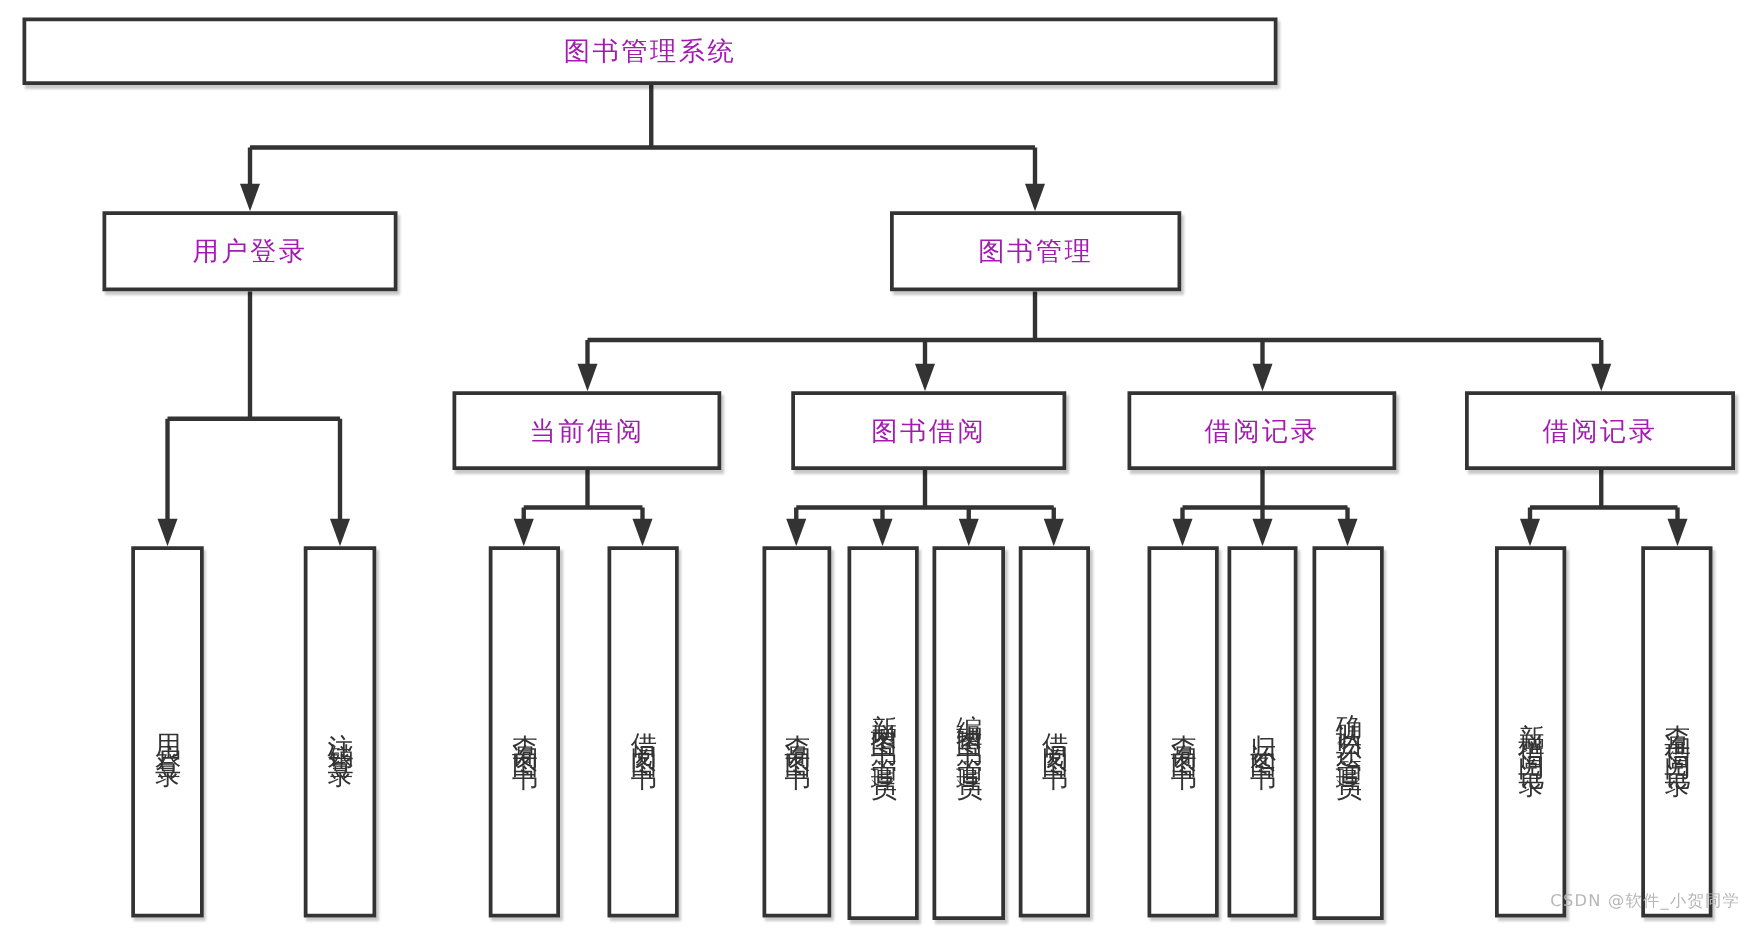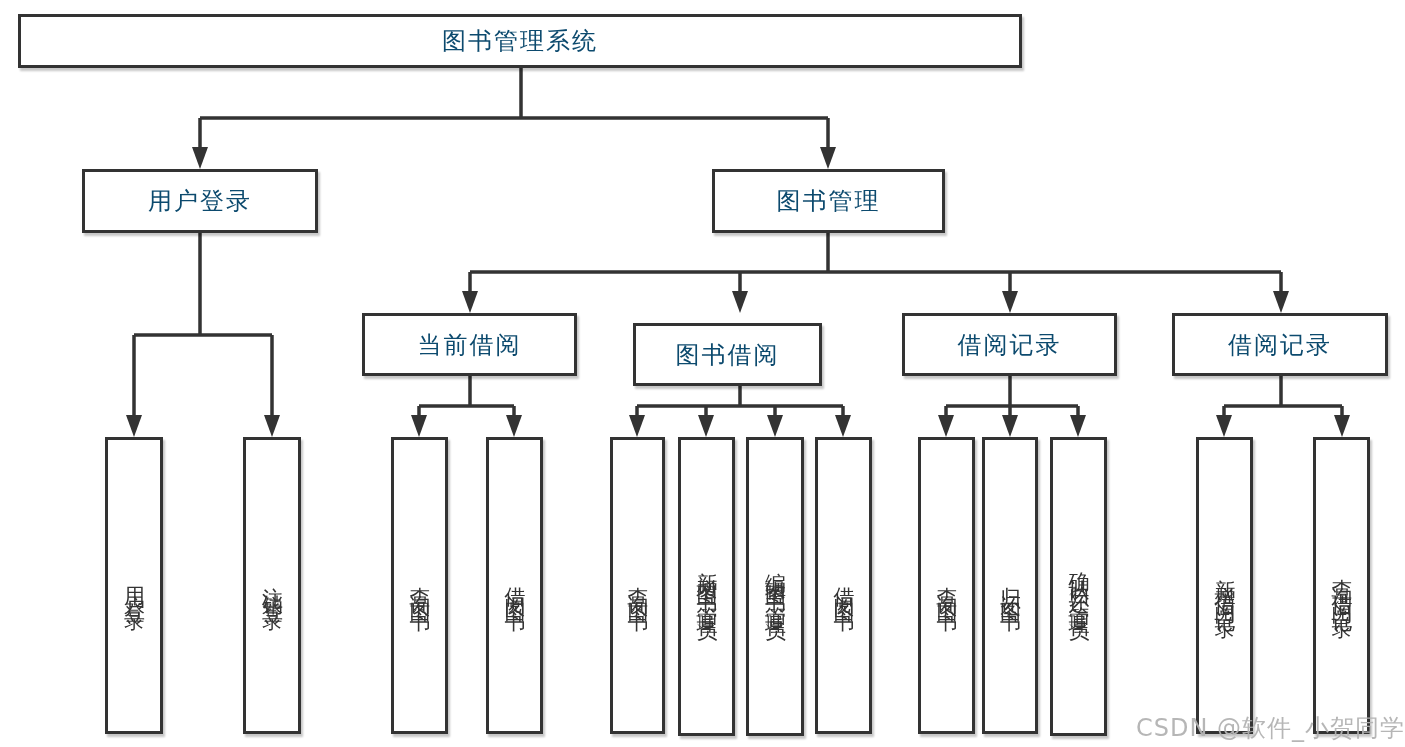--- a/index.html
+++ b/index.html
@@ -33,9 +33,9 @@
     z-index: 2;
   }
   .hlabel {
-    font-size: 24px;
+    font-size: 21px;
     letter-spacing: 2px;
-    color: #0c4a6e;
+    color: #a21caf;
     white-space: nowrap;
   }
   .vlabel {

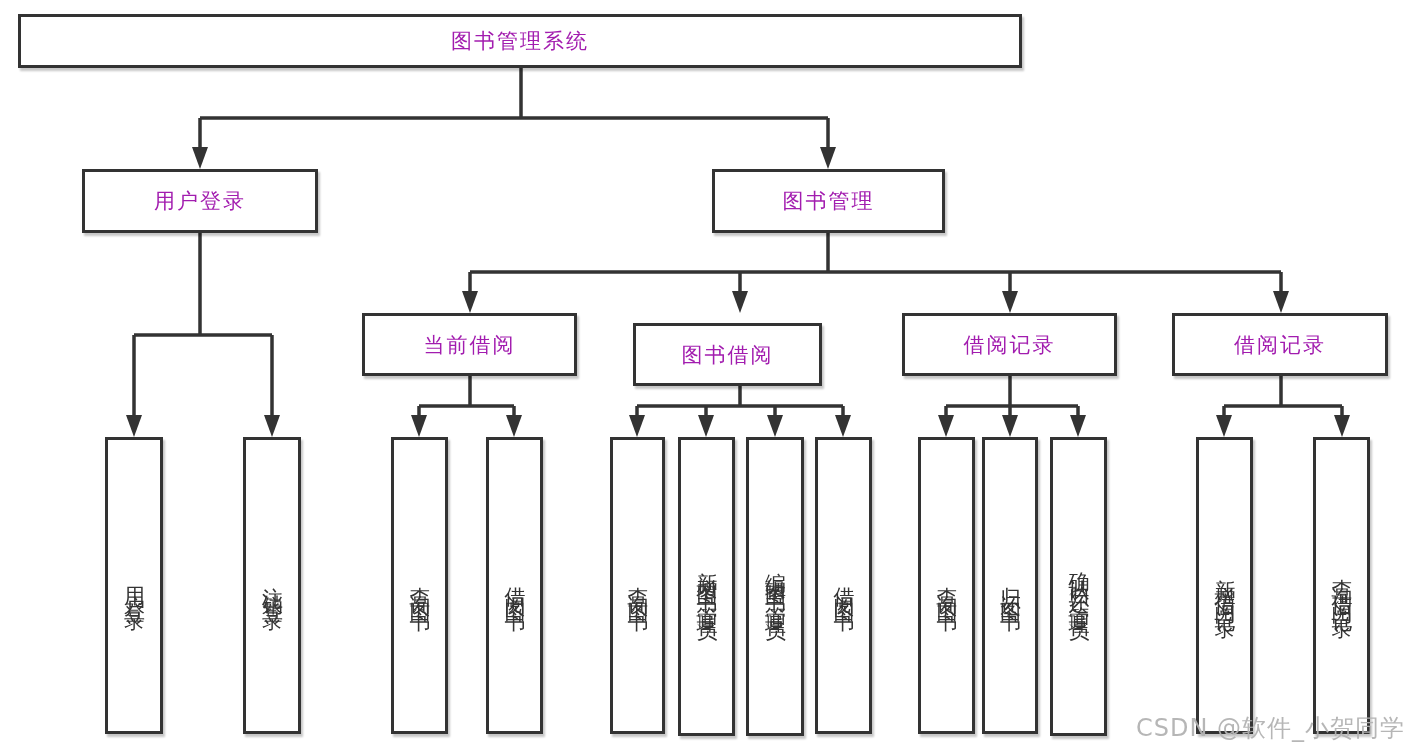--- a/index.html
+++ b/index.html
@@ -109,7 +109,7 @@
   <div class="node" style="left:362px; top:313px; width:215px; height:63px;">
     <span class="hlabel">当前借阅</span>
   </div>
-  <div class="node" style="left:633px; top:323px; width:189px; height:63px;">
+  <div class="node" style="left:633px; top:313px; width:220px; height:63px;">
     <span class="hlabel">图书借阅</span>
   </div>
   <div class="node" style="left:902px; top:313px; width:215px; height:63px;">

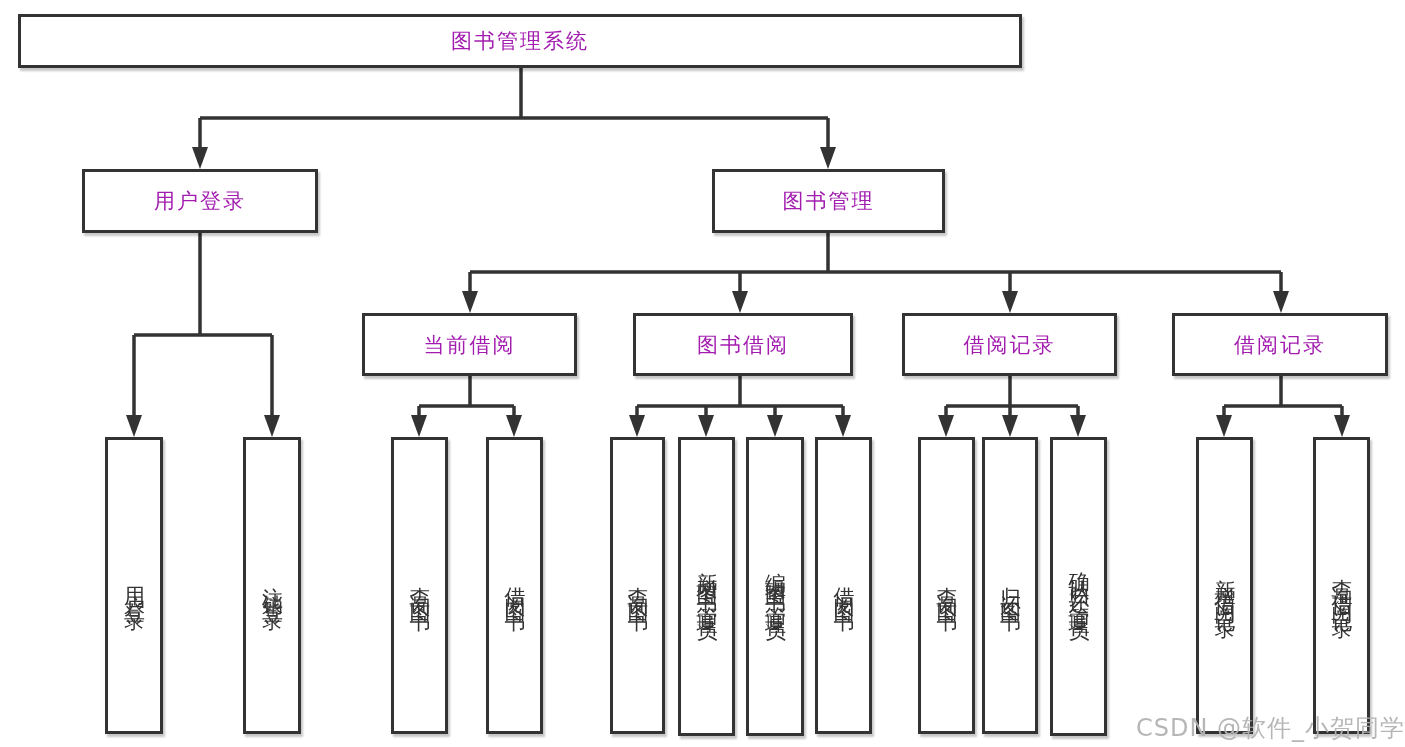--- a/index.html
+++ b/index.html
@@ -49,9 +49,9 @@
   .vlabel.tight { letter-spacing: 7px; }
   .watermark {
     position: absolute;
-    right: 0;
+    right: 13px;
     top: 712px;
-    font-size: 24px;
+    font-size: 13px;
     letter-spacing: 1px;
     color: #b3b3b3;
     opacity: 0.95;

